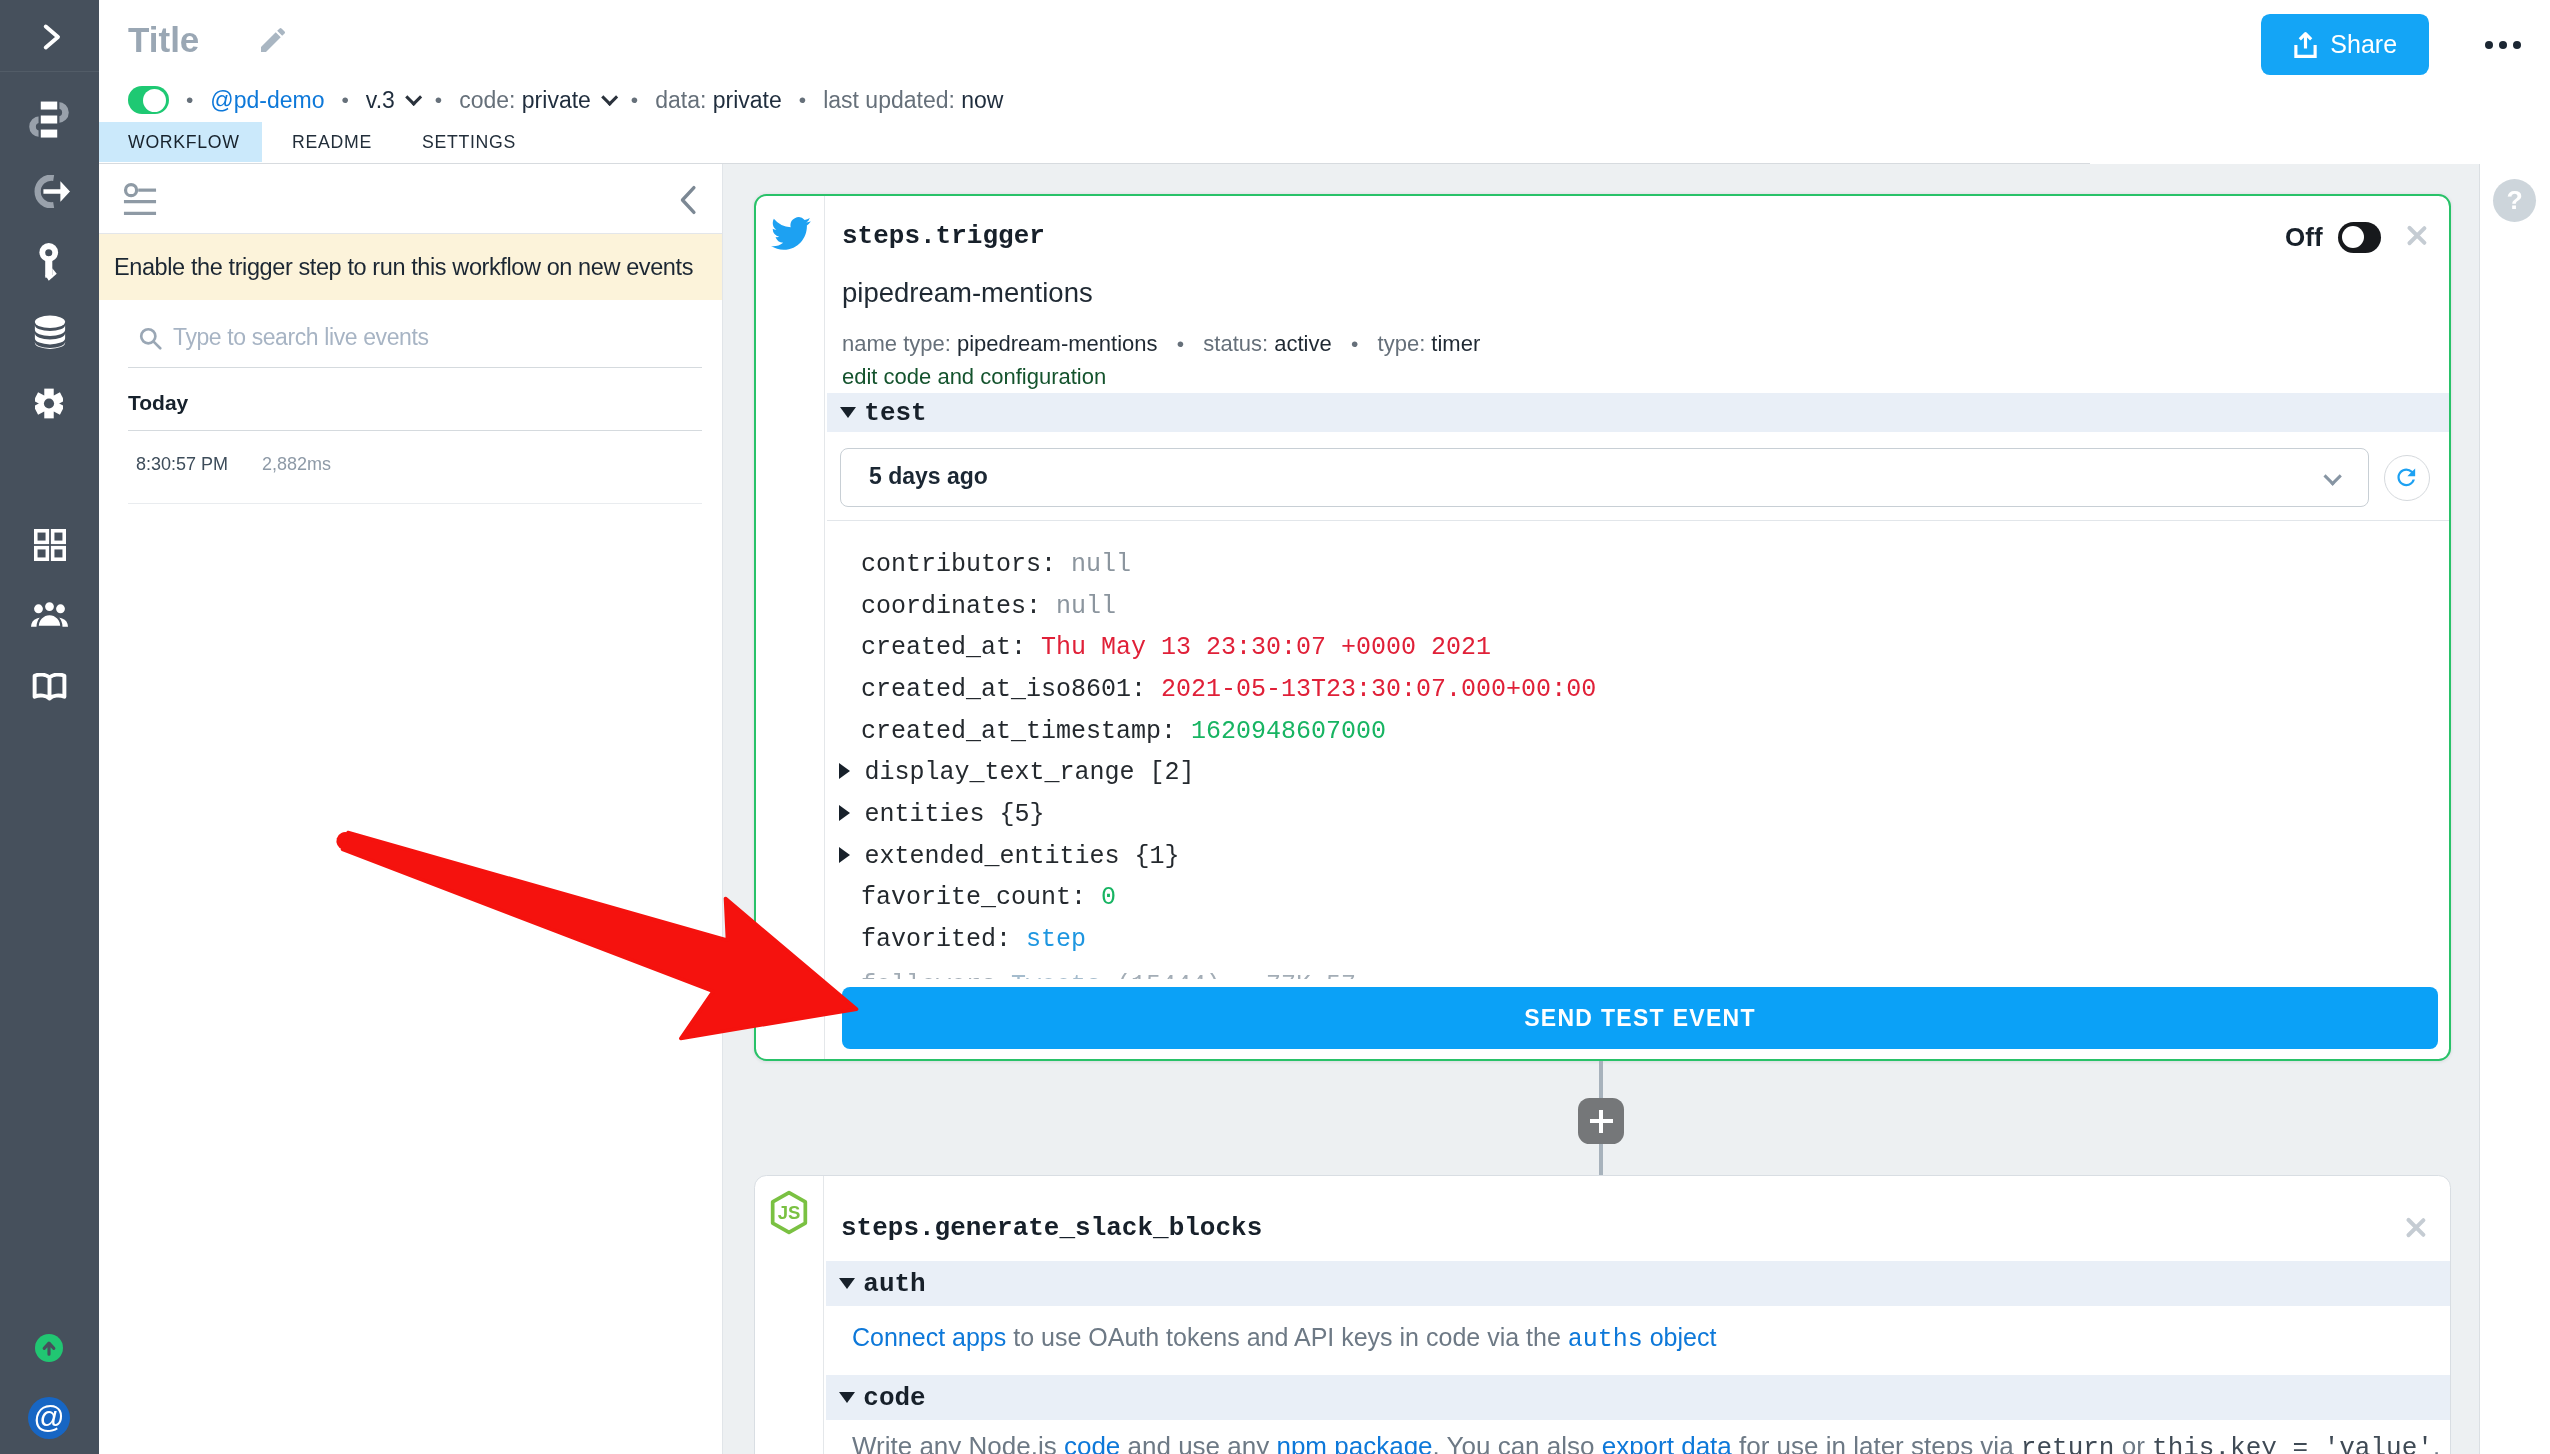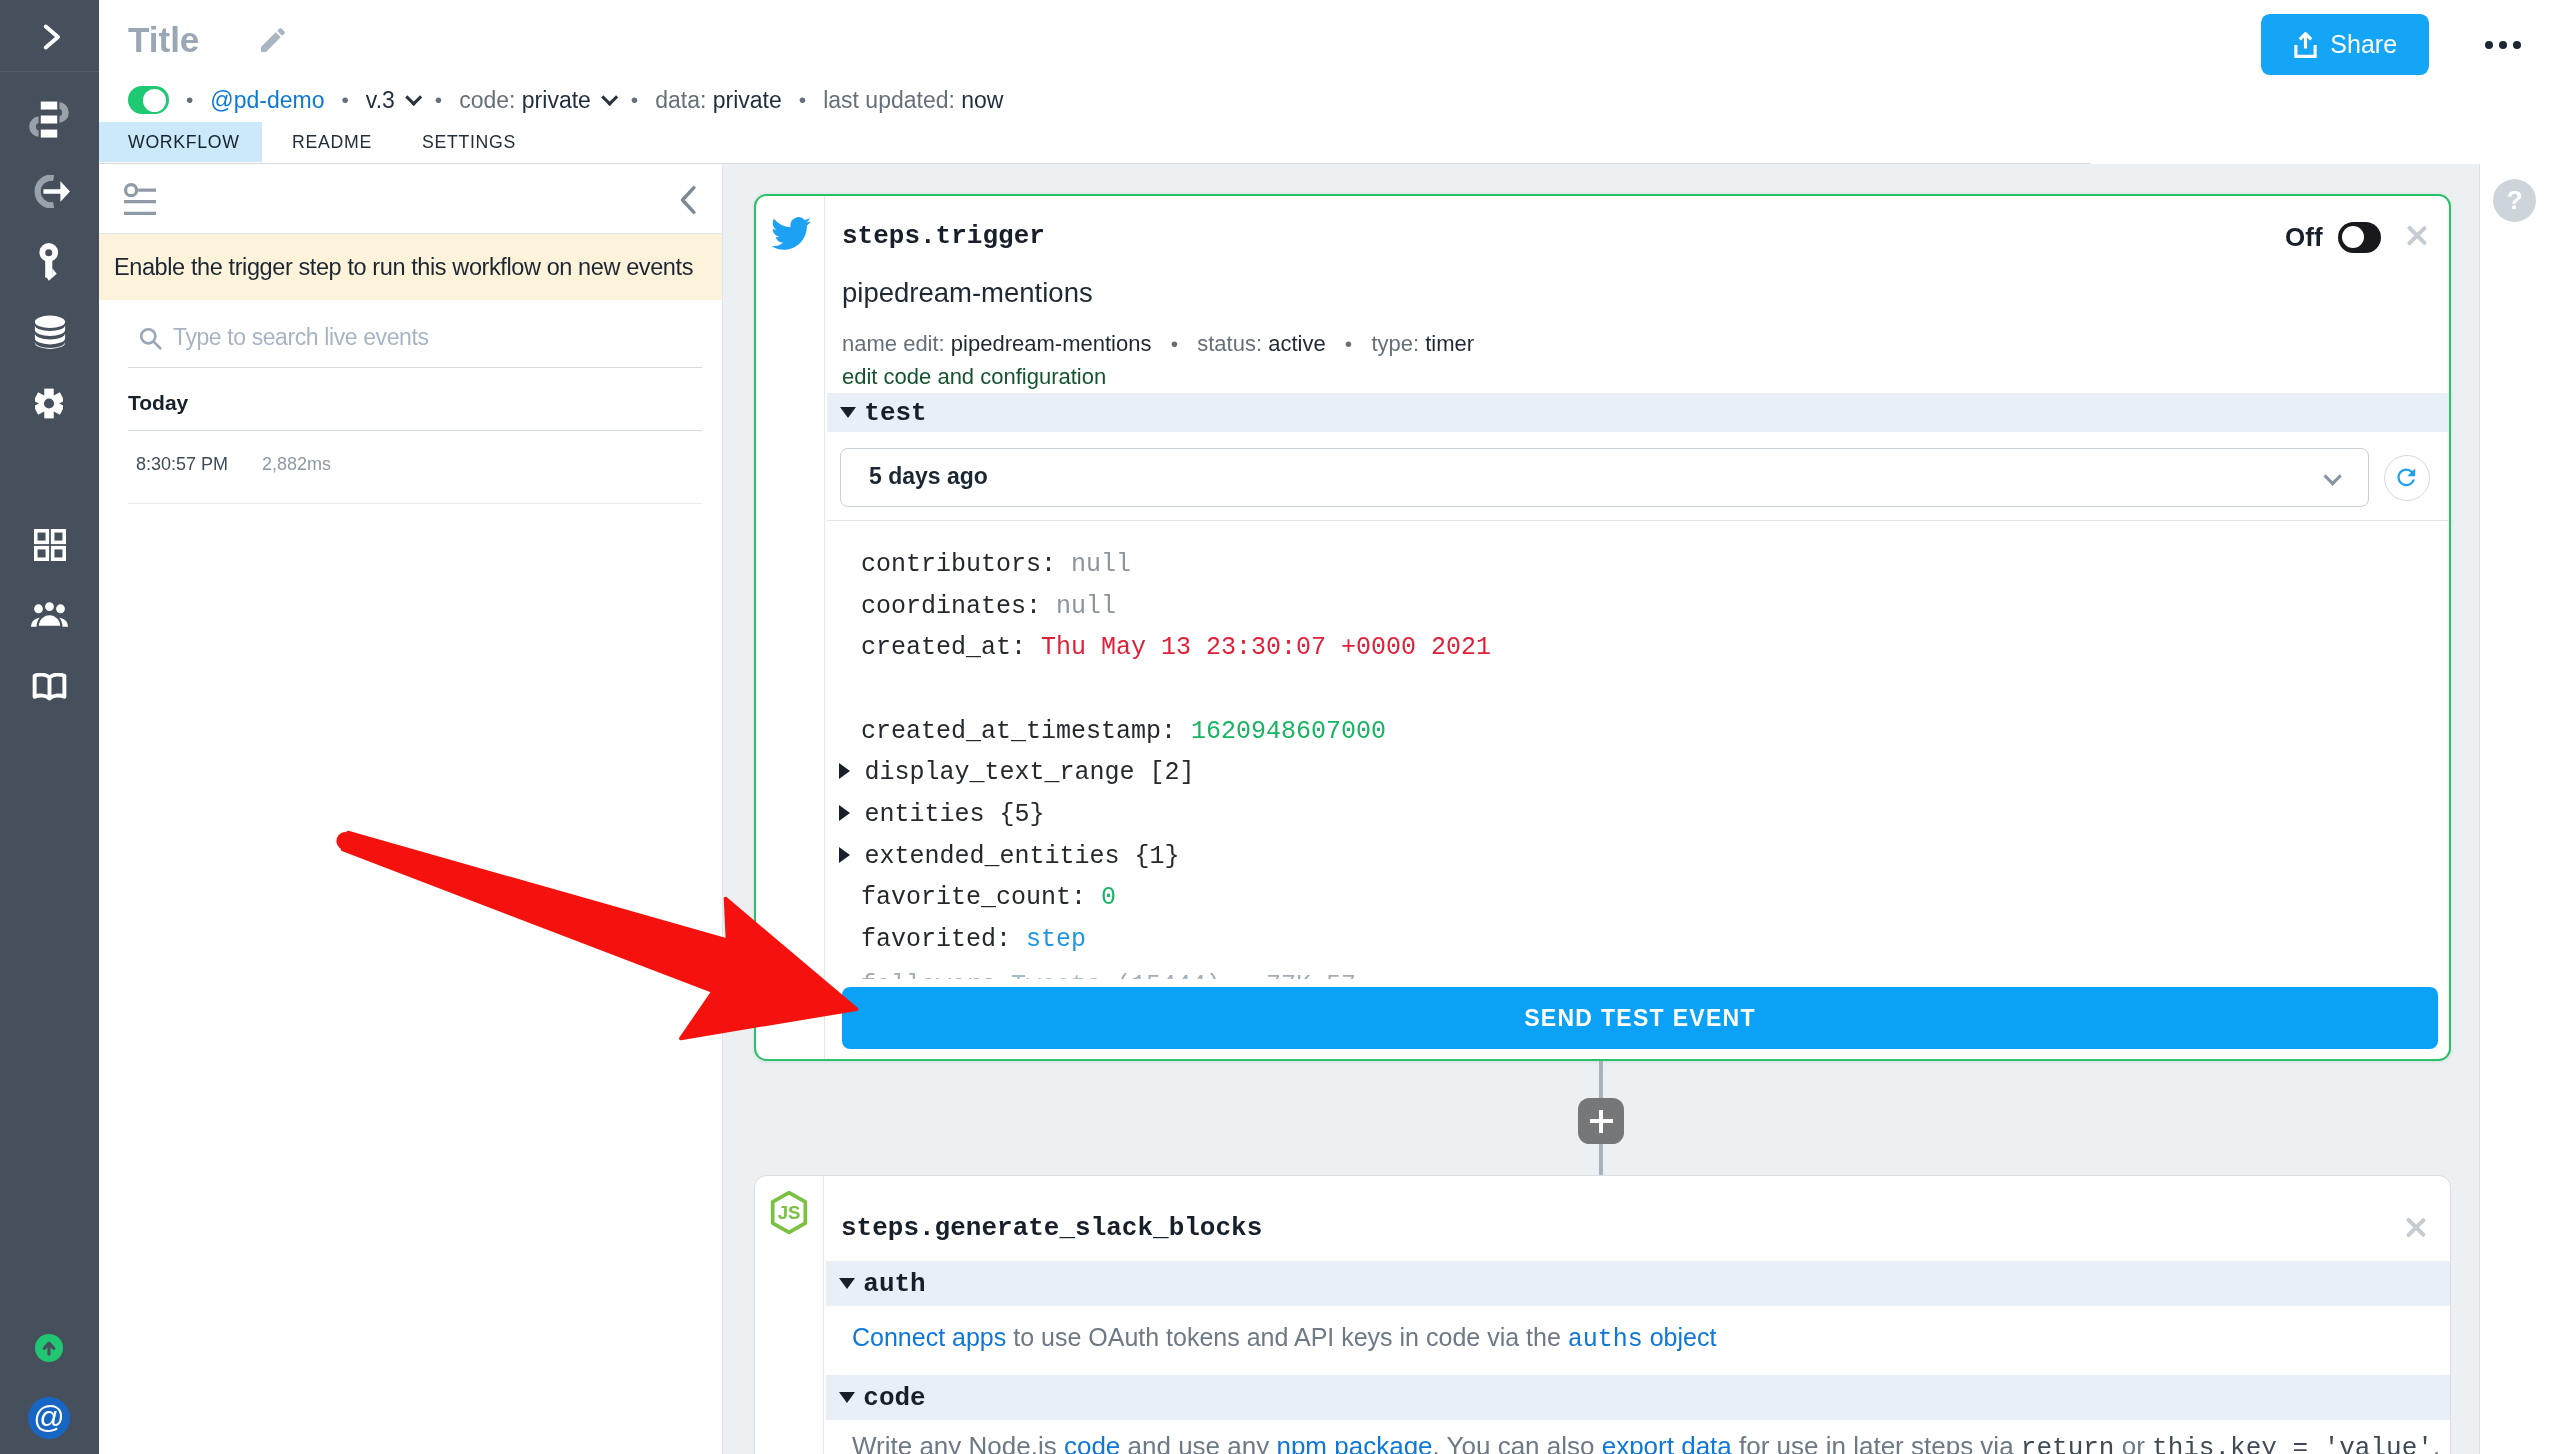--- a/index.html
+++ b/index.html
@@ -248,7 +248,7 @@
   <div id="toggle-off"></div>
   <div class="closex" style="left:1649px; top:29px;"></div>
   <div id="c1name">pipedream-mentions</div>
-  <div id="c1slug"><span class="graylab">name edit:</span> pipedream-mentions &nbsp;<span class="bullet" style="margin:0 7px;">•</span>&nbsp; <span class="graylab">status:</span> active &nbsp;<span class="bullet" style="margin:0 7px;">•</span>&nbsp; <span class="graylab">type:</span> timer</div>
+  <div id="c1slug"><span class="graylab">name type:</span> pipedream-mentions &nbsp;<span class="bullet" style="margin:0 7px;">•</span>&nbsp; <span class="graylab">status:</span> active &nbsp;<span class="bullet" style="margin:0 7px;">•</span>&nbsp; <span class="graylab">type:</span> timer</div>
   <div id="c1edit">edit code and configuration</div>
   <div class="secbar" style="top:197px;">
       <span class="tri-d"></span>

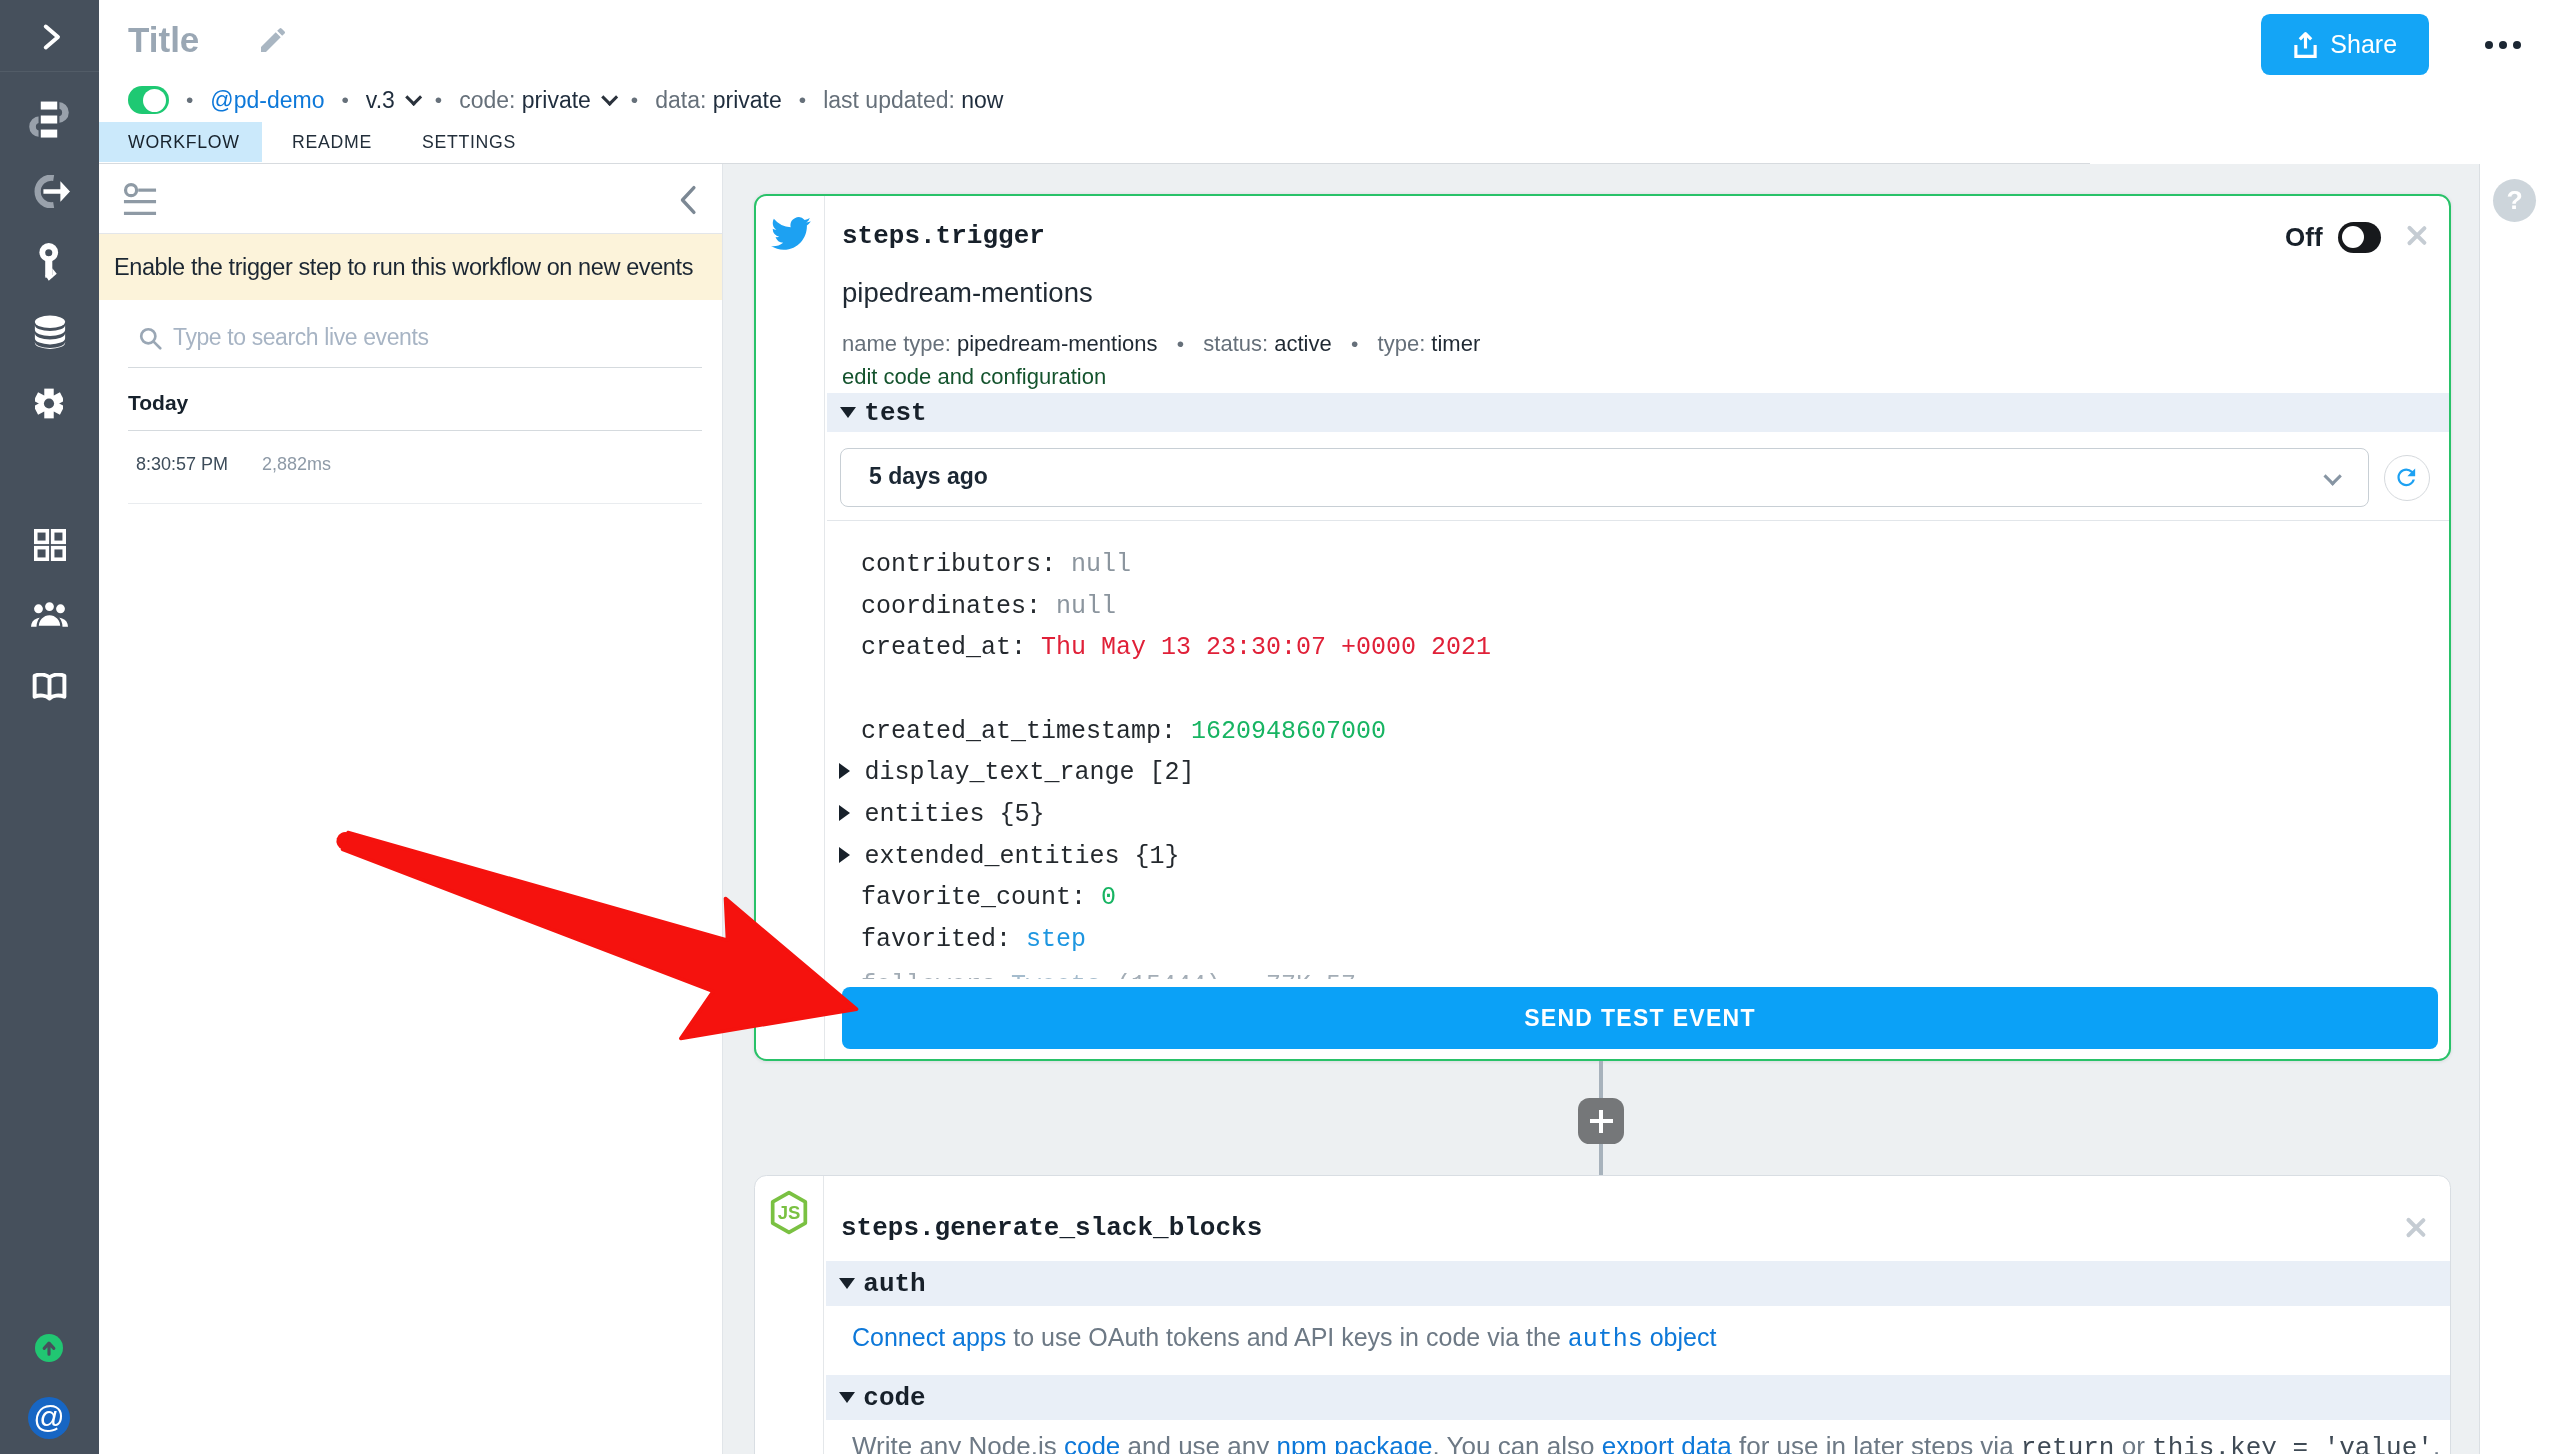--- a/index.html
+++ b/index.html
@@ -267,6 +267,7 @@
     <div class="jrow" style="top:29px;">contributors: <span class="jnull">null</span></div>
     <div class="jrow" style="top:71px;">coordinates: <span class="jnull">null</span></div>
     <div class="jrow" style="top:112px;">created_at: <span class="jred">Thu May 13 23:30:07 +0000 2021</span></div>
+    <div class="jrow" style="top:154px;">created_at_iso8601: <span class="jred">2021-05-13T23:30:07.000+00:00</span></div>
     <div class="jrow" style="top:196px;">created_at_timestamp: <span class="jgreen">1620948607000</span></div>
     <div class="jrow" style="top:237px; left:12.4px;"><span class="jtri"></span>display_text_range [2]</div>
     <div class="jrow" style="top:279px; left:12.4px;"><span class="jtri"></span>entities {5}</div>

